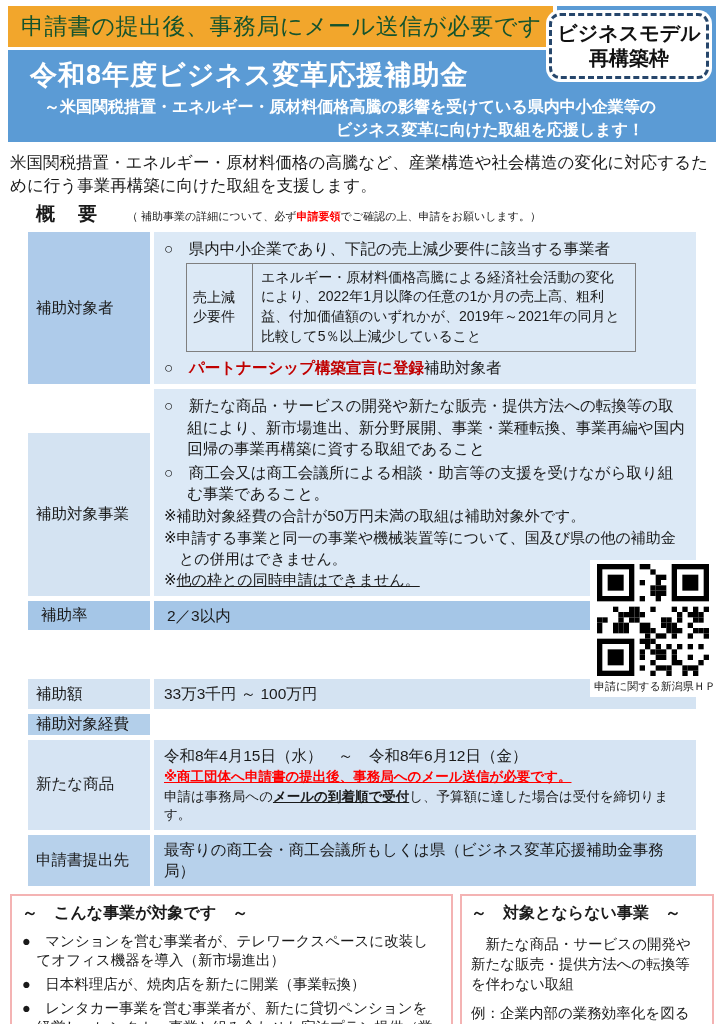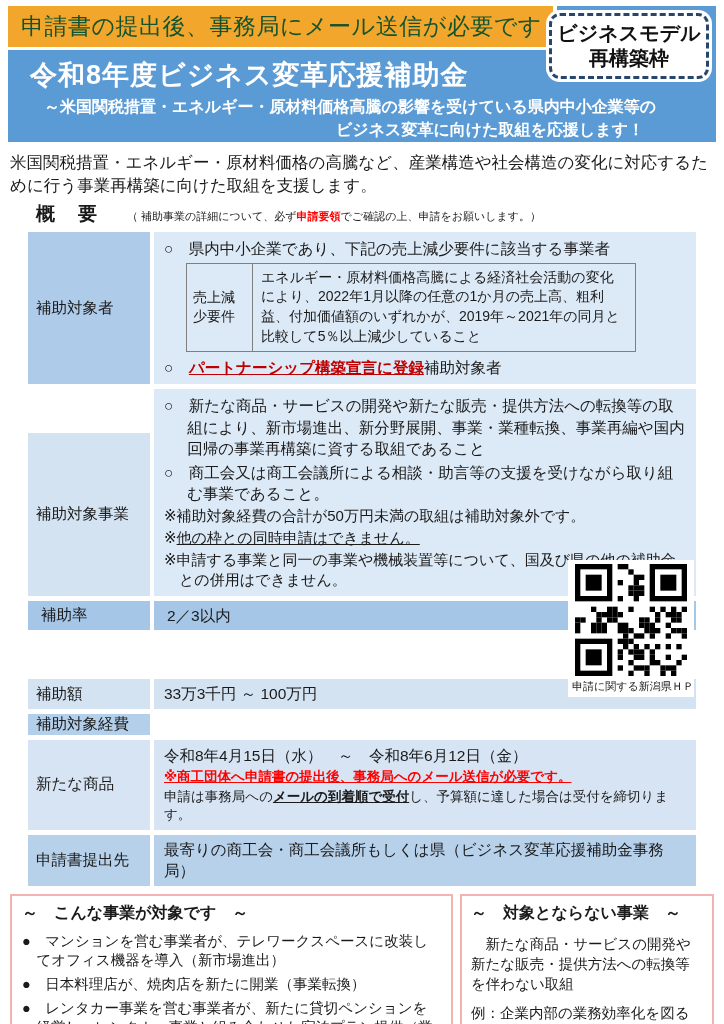--- a/index.html
+++ b/index.html
@@ -38,7 +38,7 @@
   .sublabel{width:66px;min-width:66px;border-right:1px solid #7f7f7f;padding:5px 6px;font-size:14px;line-height:1.35;
         display:flex;align-items:center;box-sizing:border-box;}
   .subtext{padding:4px 8px;font-size:14px;line-height:1.42;}
-  .link-red{color:#C00000;font-weight:bold;text-decoration:underline;}
+  .link-red{color:#C00000;font-weight:bold;}
   .u{text-decoration:underline;}
   .period-dates{font-size:15.5px;margin:1px 0 2px;}
   .period-alert{color:#FF0000;font-weight:bold;text-decoration:underline;font-size:13.5px;margin:1px 0;}

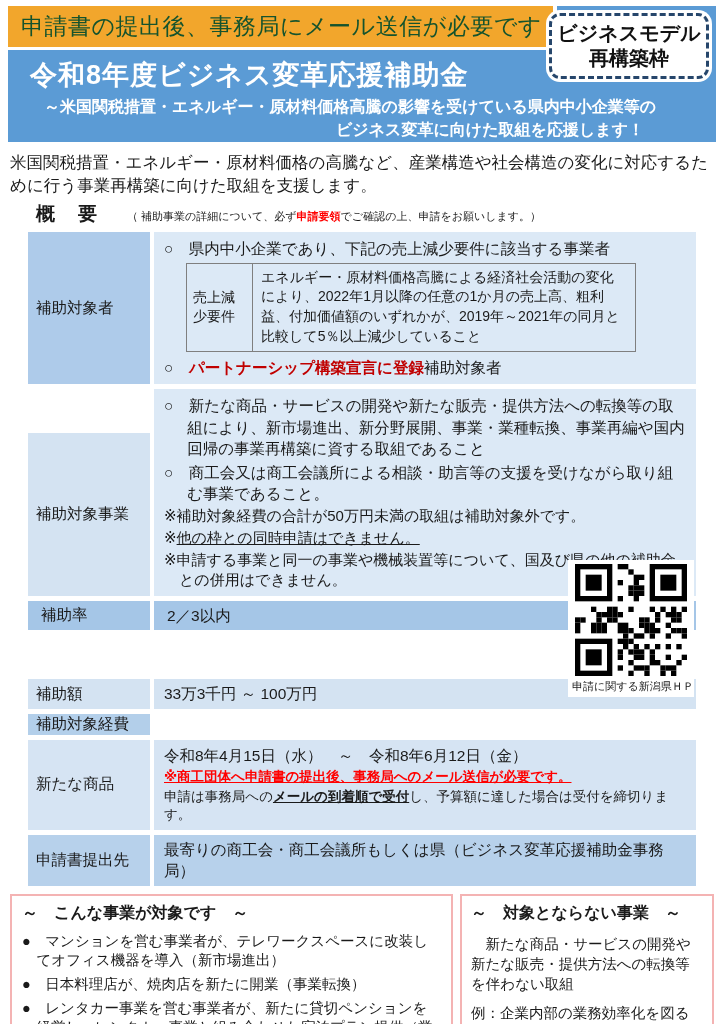--- a/index.html
+++ b/index.html
@@ -105,8 +105,8 @@
         <div class="citem">○　新たな商品・サービスの開発や新たな販売・提供方法への転換等の取組により、新市場進出、新分野展開、事業・業種転換、事業再編や国内回帰の事業再構築に資する取組であること</div>
         <div class="citem">○　商工会又は商工会議所による相談・助言等の支援を受けながら取り組む事業であること。</div>
         <div class="cnote">※補助対象経費の合計が50万円未満の取組は補助対象外です。</div>
+        <div class="cnote">※申請する事業と同一の事業や機械装置等について、国及び県の他の補助金との併用はできません。</div>
         <div class="cnote"><span>※</span><span class="u">他の枠との同時申請はできません。</span></div>
-        <div class="cnote">※申請する事業と同一の事業や機械装置等について、国及び県の他の補助金との併用はできません。</div>
       </div>
     </div>
 

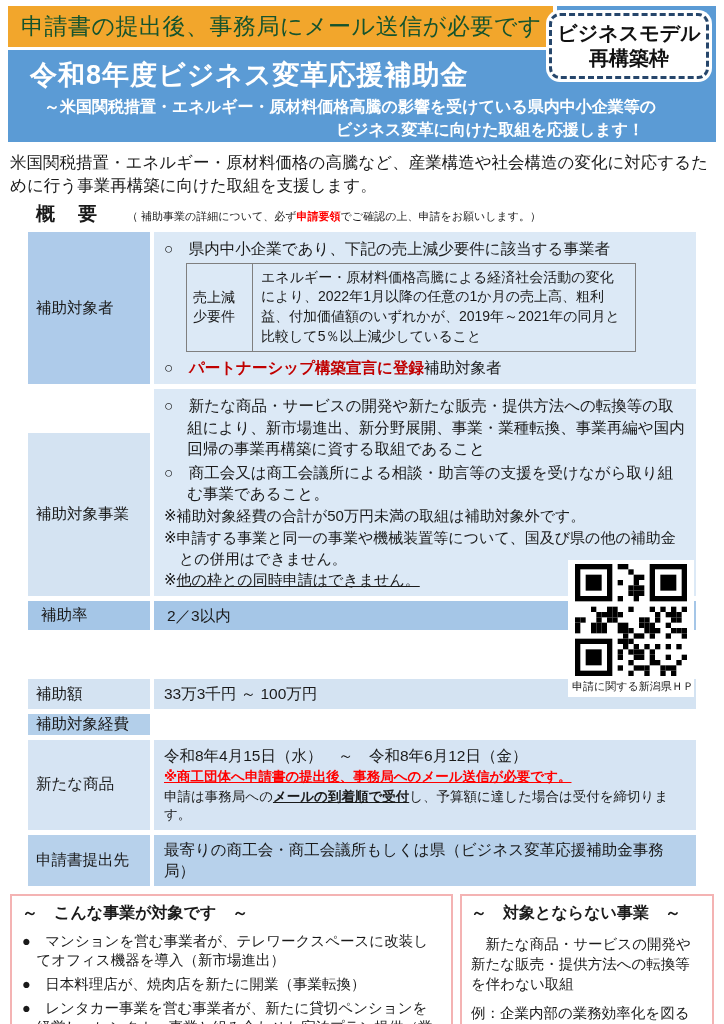--- a/index.html
+++ b/index.html
@@ -46,7 +46,7 @@
   .bu{font-weight:bold;text-decoration:underline;}
   .vcenter{display:flex;align-items:center;}
   
-  .qr-box{position:absolute;top:560px;right:30px;width:126px;background:#fff;padding:4px 4px 3px;z-index:5;
+  .qr-box{position:absolute;top:560px;right:8px;width:126px;background:#fff;padding:4px 4px 3px;z-index:5;
         box-sizing:border-box;text-align:center;}
   .qr-box svg{display:block;margin:0 auto;}
   .qr-caption{font-size:11px;margin-top:3px;white-space:nowrap;}

